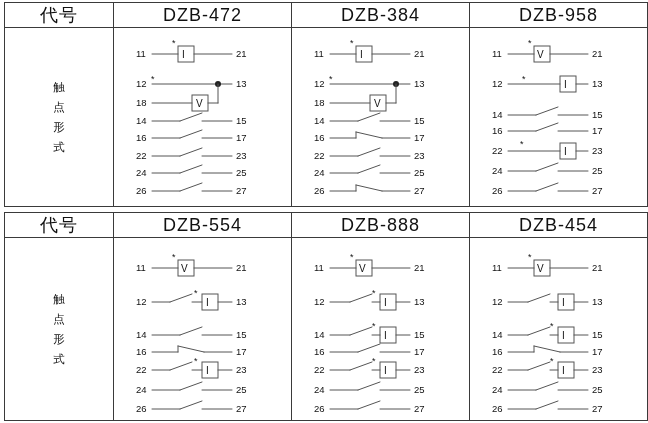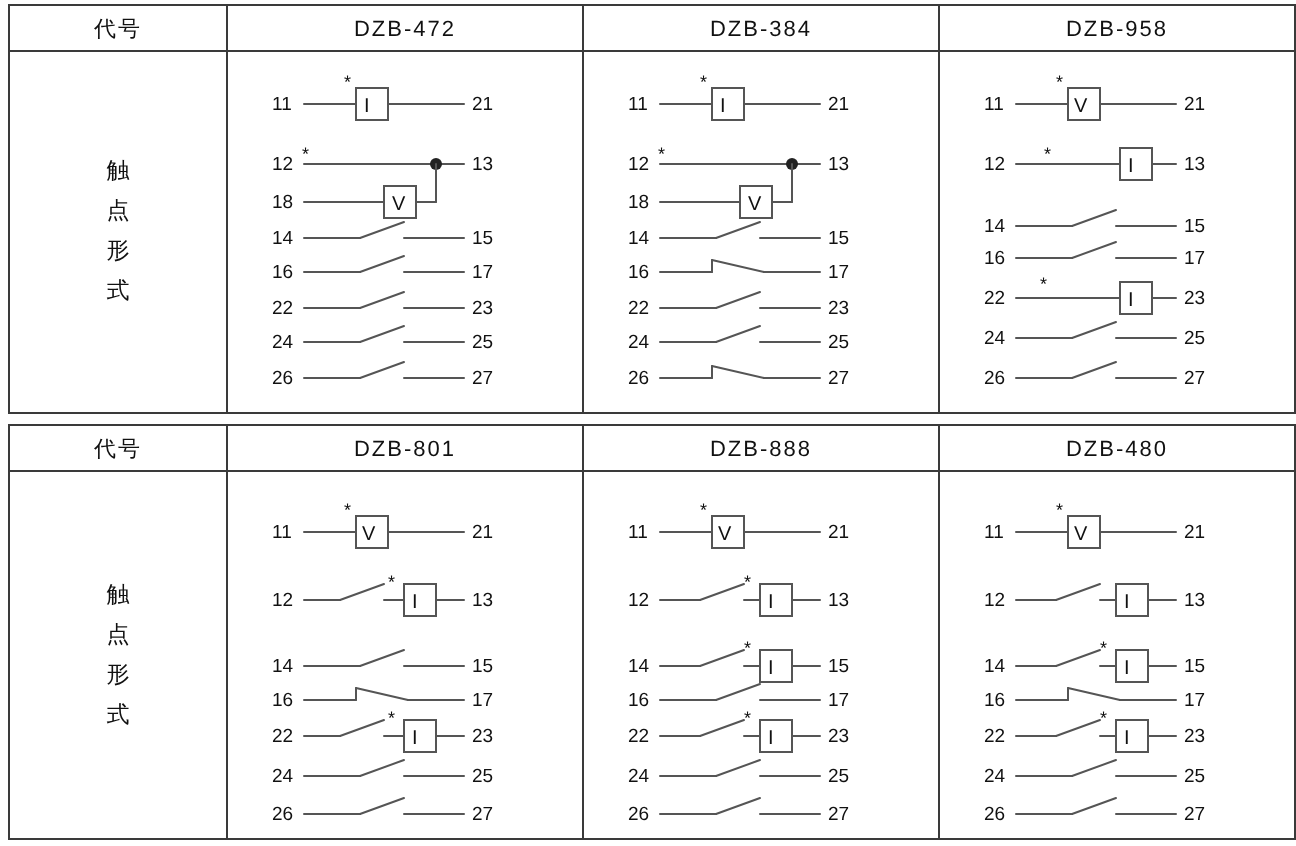--- a/index.html
+++ b/index.html
@@ -36,7 +36,7 @@
   td.diagcol { width: 177px; }
 
   .hdr-text {
-    font-size: 11px;
+    font-size: 18px;
     color: #111;
     letter-spacing: 1px;
   }

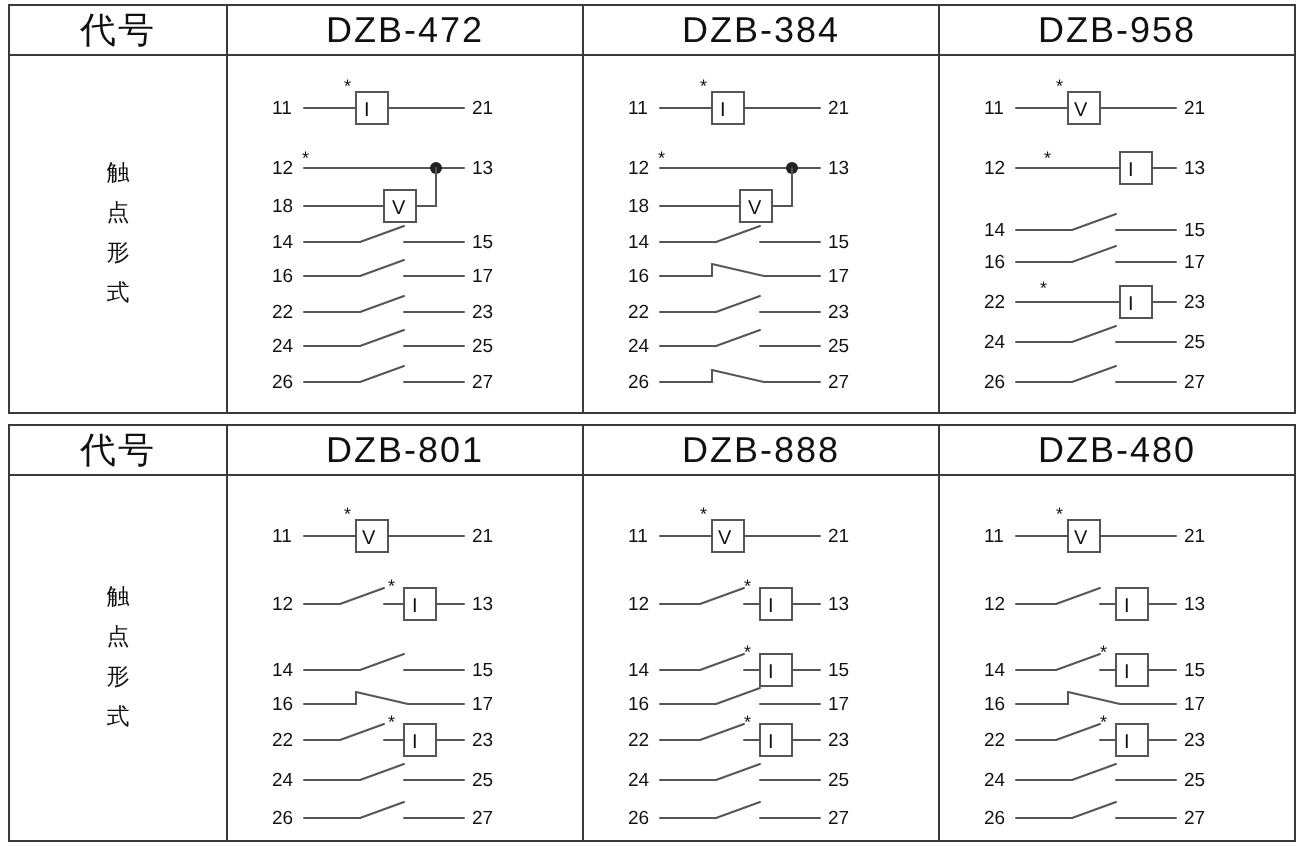--- a/index.html
+++ b/index.html
@@ -275,7 +275,7 @@
         <span class="hdr-text">代号</span>
       </td>
       <td class="diagcol">
-        <span class="hdr-text">DZB-801</span>
+        <span class="hdr-text">DZB-554</span>
       </td>
       <td class="diagcol">
         <span class="hdr-text">DZB-888</span>

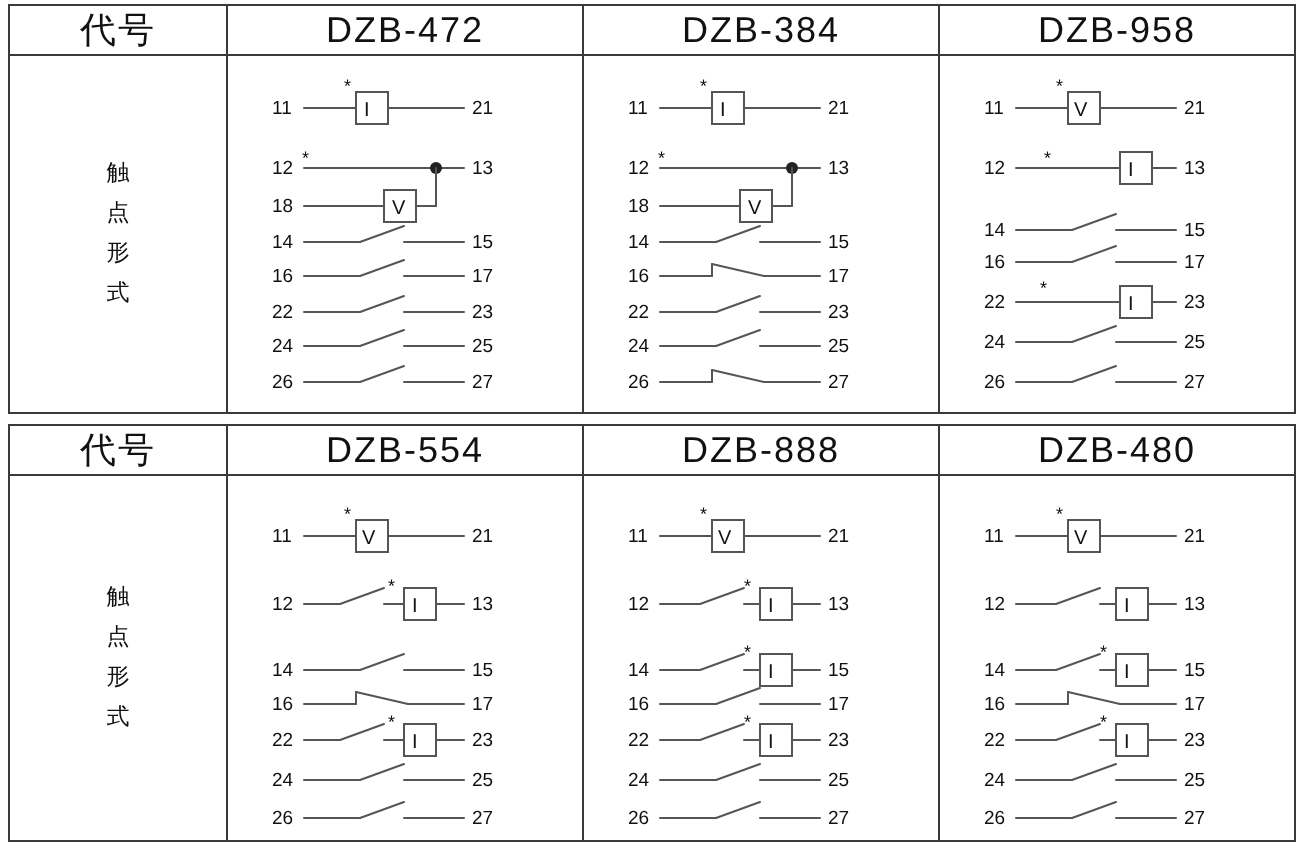--- a/index.html
+++ b/index.html
@@ -281,7 +281,7 @@
         <span class="hdr-text">DZB-888</span>
       </td>
       <td class="diagcol">
-        <span class="hdr-text">DZB-480</span>
+        <span class="hdr-text">DZB-454</span>
       </td>
     </tr>
     <tr>

